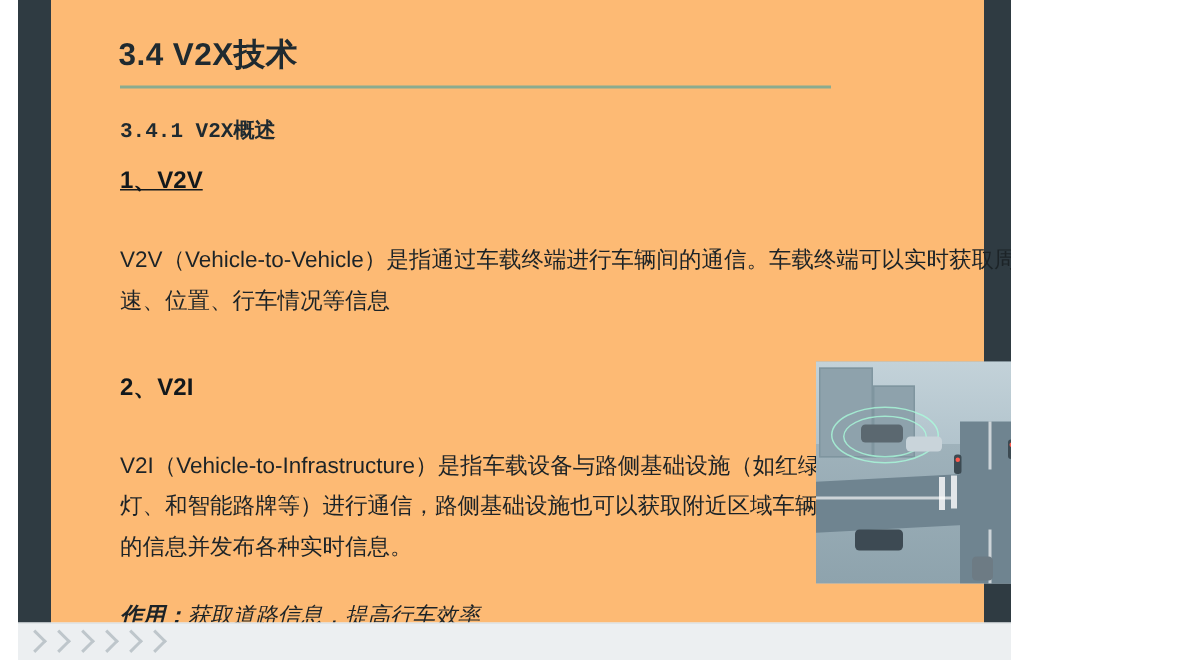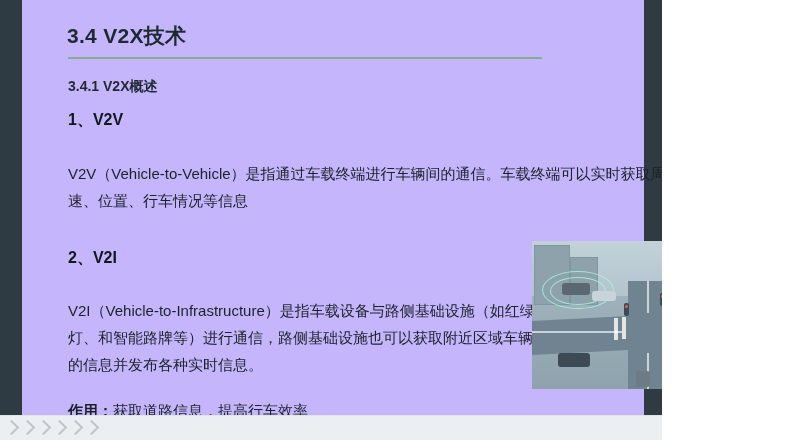--- a/index.html
+++ b/index.html
@@ -16,11 +16,11 @@
   }
   .slide {
     position: absolute;
-    left: 0;
+    left: 12px;
     top: 0;
     width: 662px;
     height: 440px;
-    background: #c4b5fd;
+    background: #fdba74;
     overflow: hidden;
   }
   

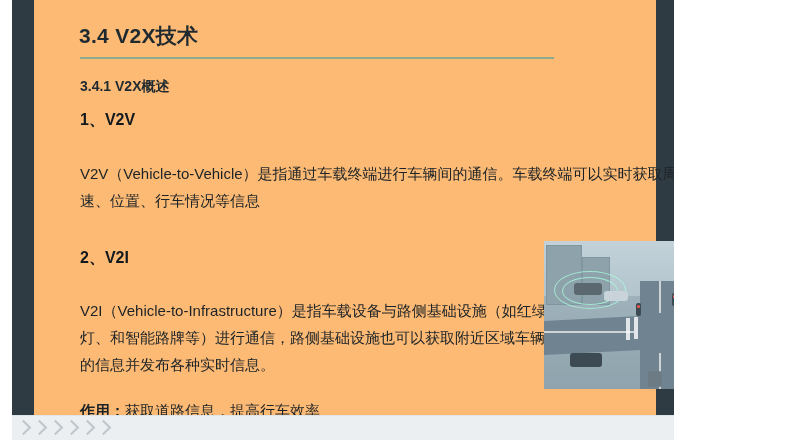--- a/index.html
+++ b/index.html
@@ -108,6 +108,7 @@
     font-size: 14px;
     font-weight: bold;
     color: #1f2a30;
+    font-family: Liberation Mono, monospace;
   }
   .h-item {
     position: absolute;

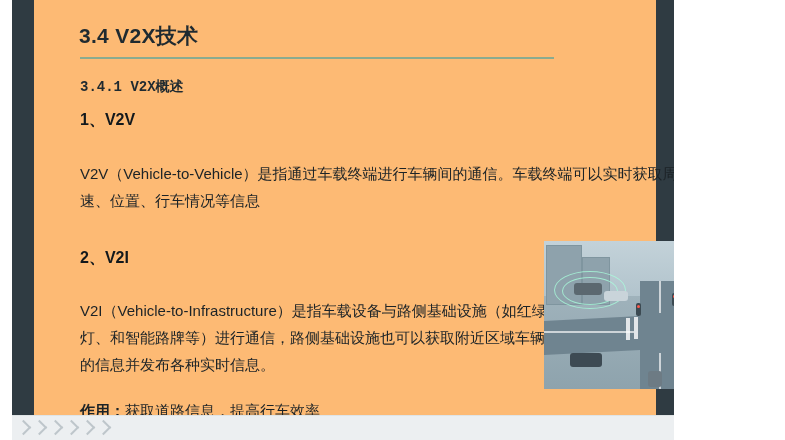--- a/index.html
+++ b/index.html
@@ -128,7 +128,7 @@
   .para .lead {
     font-weight: bold;
   }
-  #v2v-head { top: 110px; }
+  #v2v-head { top: 110px; text-decoration: underline; }
   #v2v-body { top: 140px; width: 690px; }
   #v2v-effect { top: 203px; }
   #v2i-head { top: 248px; }

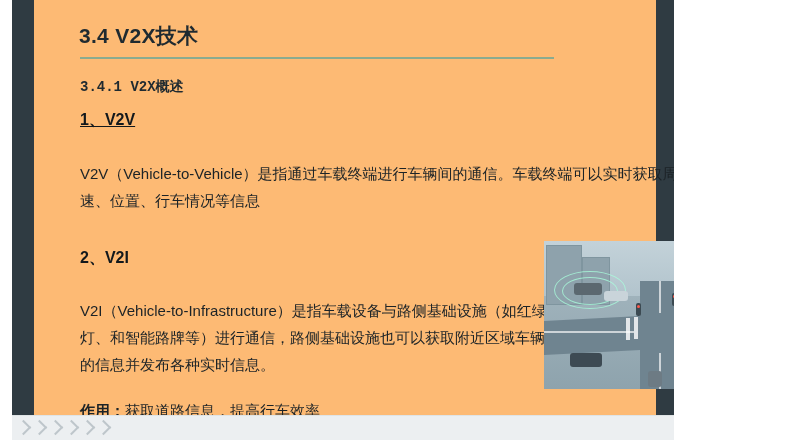--- a/index.html
+++ b/index.html
@@ -133,7 +133,7 @@
   #v2v-effect { top: 203px; }
   #v2i-head { top: 248px; }
   #v2i-body { top: 277px; width: 475px; }
-  #v2i-effect { top: 377px; }
+  #v2i-effect { top: 377px; font-style: italic; }
 
   .figure {
     position: absolute;

